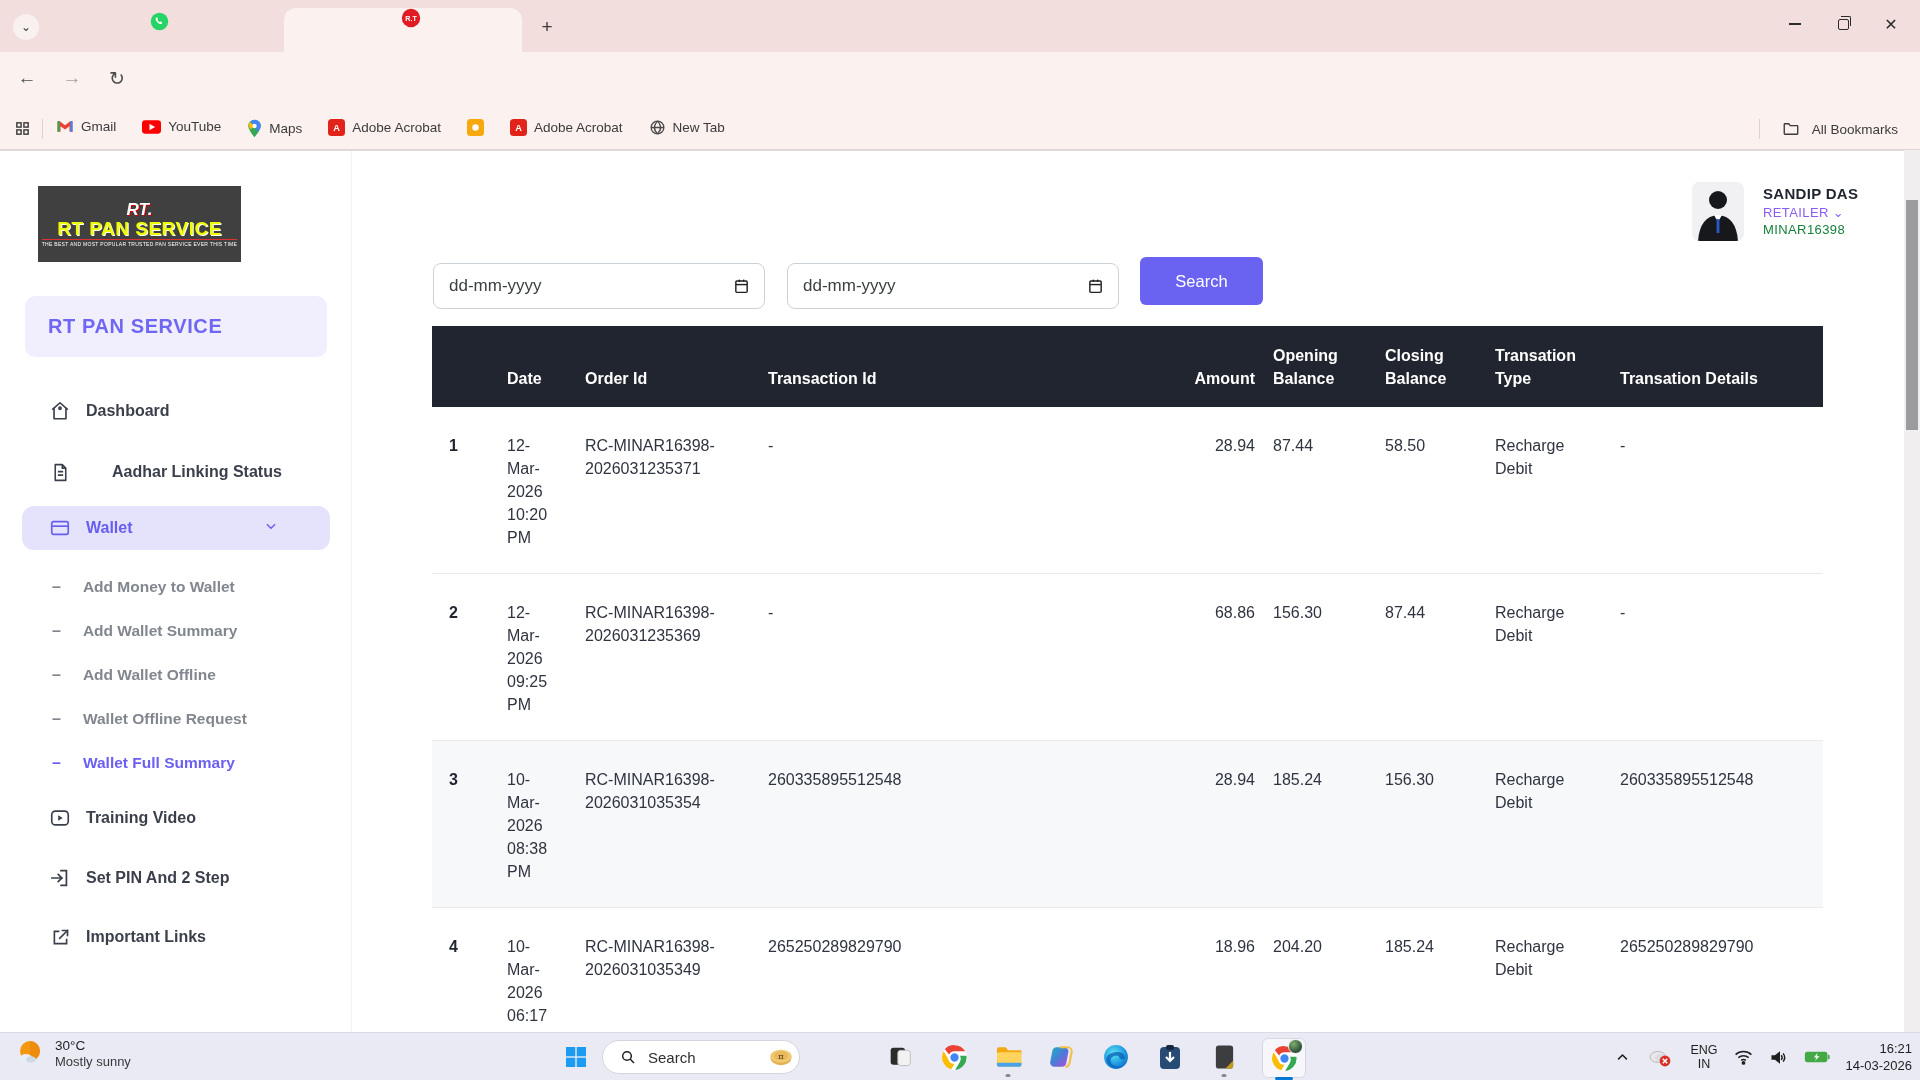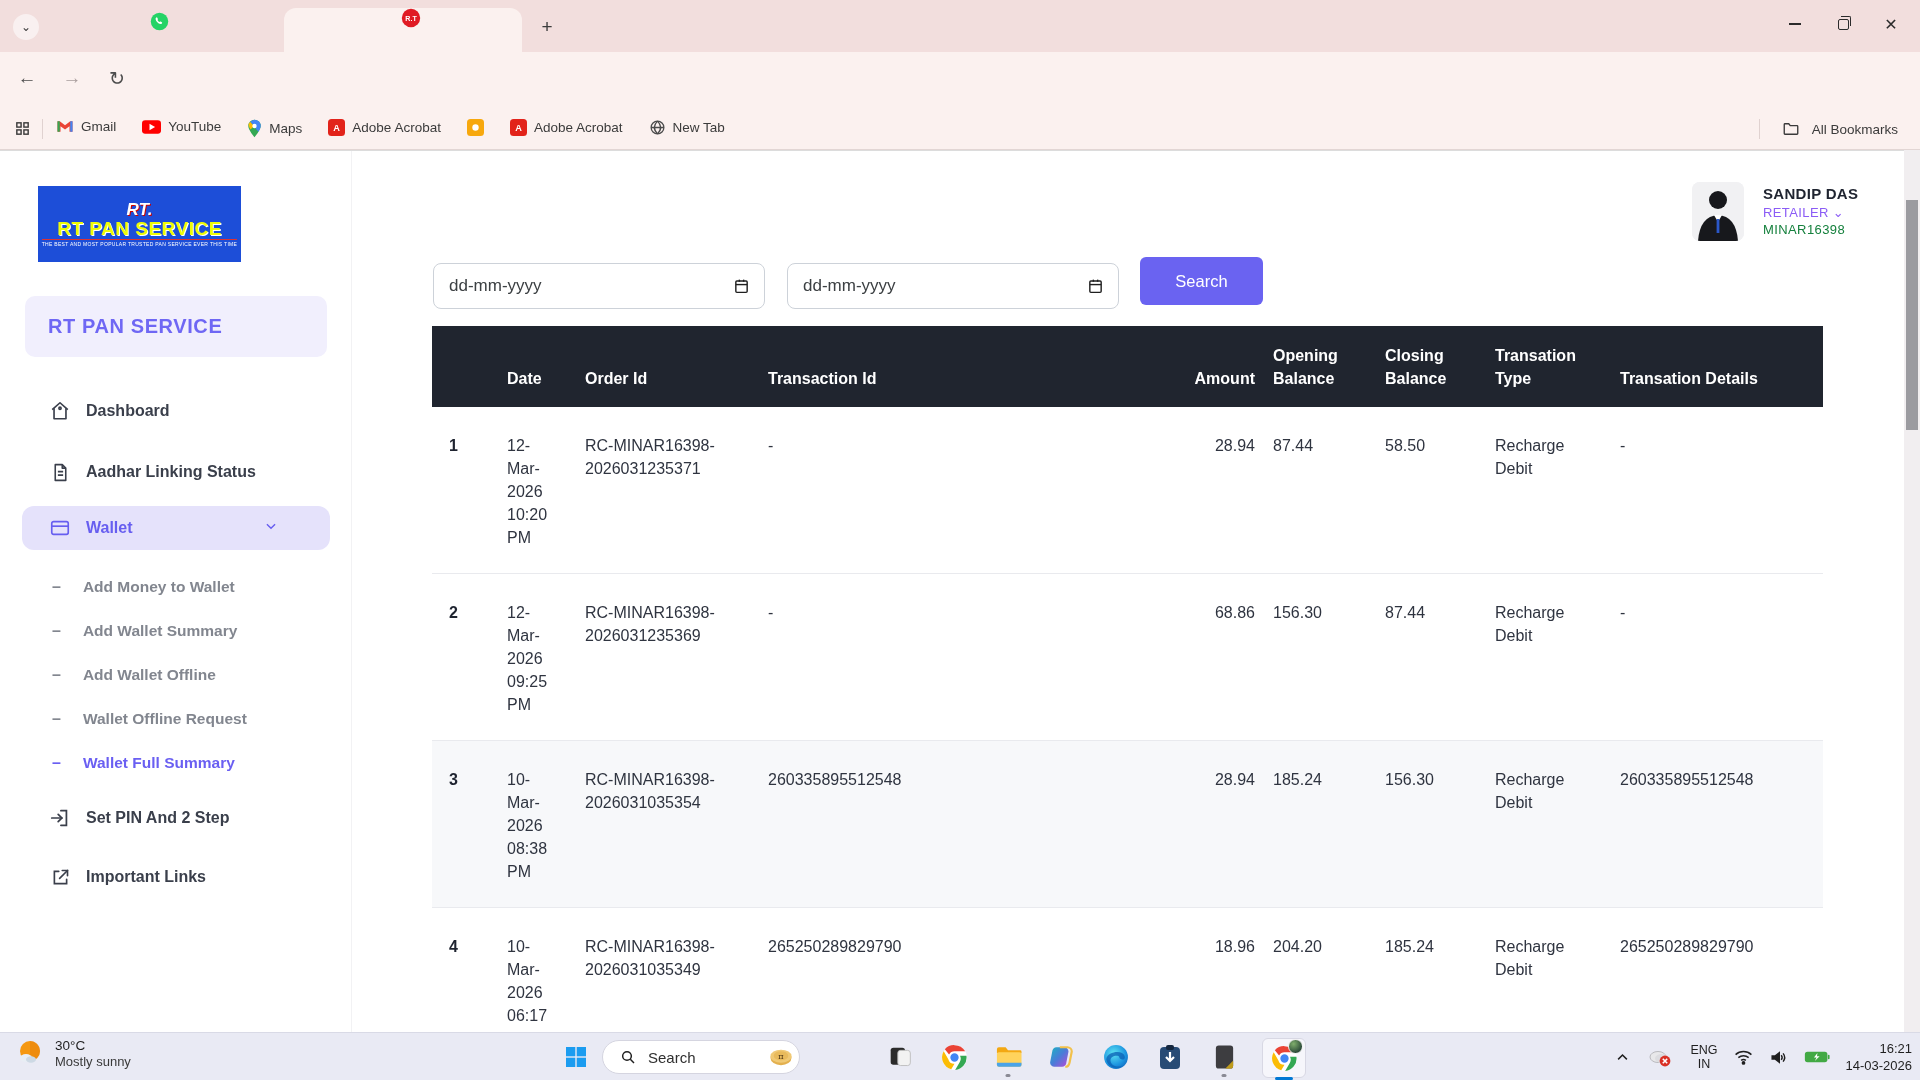--- a/index.html
+++ b/index.html
@@ -44,7 +44,7 @@
   #scroll-thumb { position:absolute; left:2px; top:50px; width:12px; height:230px; background:#9b9ba0; }
 
   #sidebar { position:absolute; left:0; top:0; width:352px; height:882px; background:#fff; border-right:1px solid #f2f2f4; }
-  #logo { position:absolute; left:38px; top:35px; width:203px; height:76px; background:#1d4ed8; display:flex; flex-direction:column; align-items:center; justify-content:center; overflow:hidden; }
+  #logo { position:absolute; left:38px; top:35px; width:203px; height:76px; background:#404040; display:flex; flex-direction:column; align-items:center; justify-content:center; overflow:hidden; }
   #logo-rt { color:#fff; font-weight:bold; font-style:italic; font-size:17px; line-height:17px; text-shadow:1px 1px 0 #c00; }
   #logo-main { color:#eefb07; font-weight:bold; font-size:19px; line-height:21px; letter-spacing:.5px; text-shadow:1px 1px 0 #fff; white-space:nowrap; }
   #logo-tag { color:#fff; font-size:5px; letter-spacing:.3px; white-space:nowrap; border-top:1px solid #d33; padding-top:1px; }

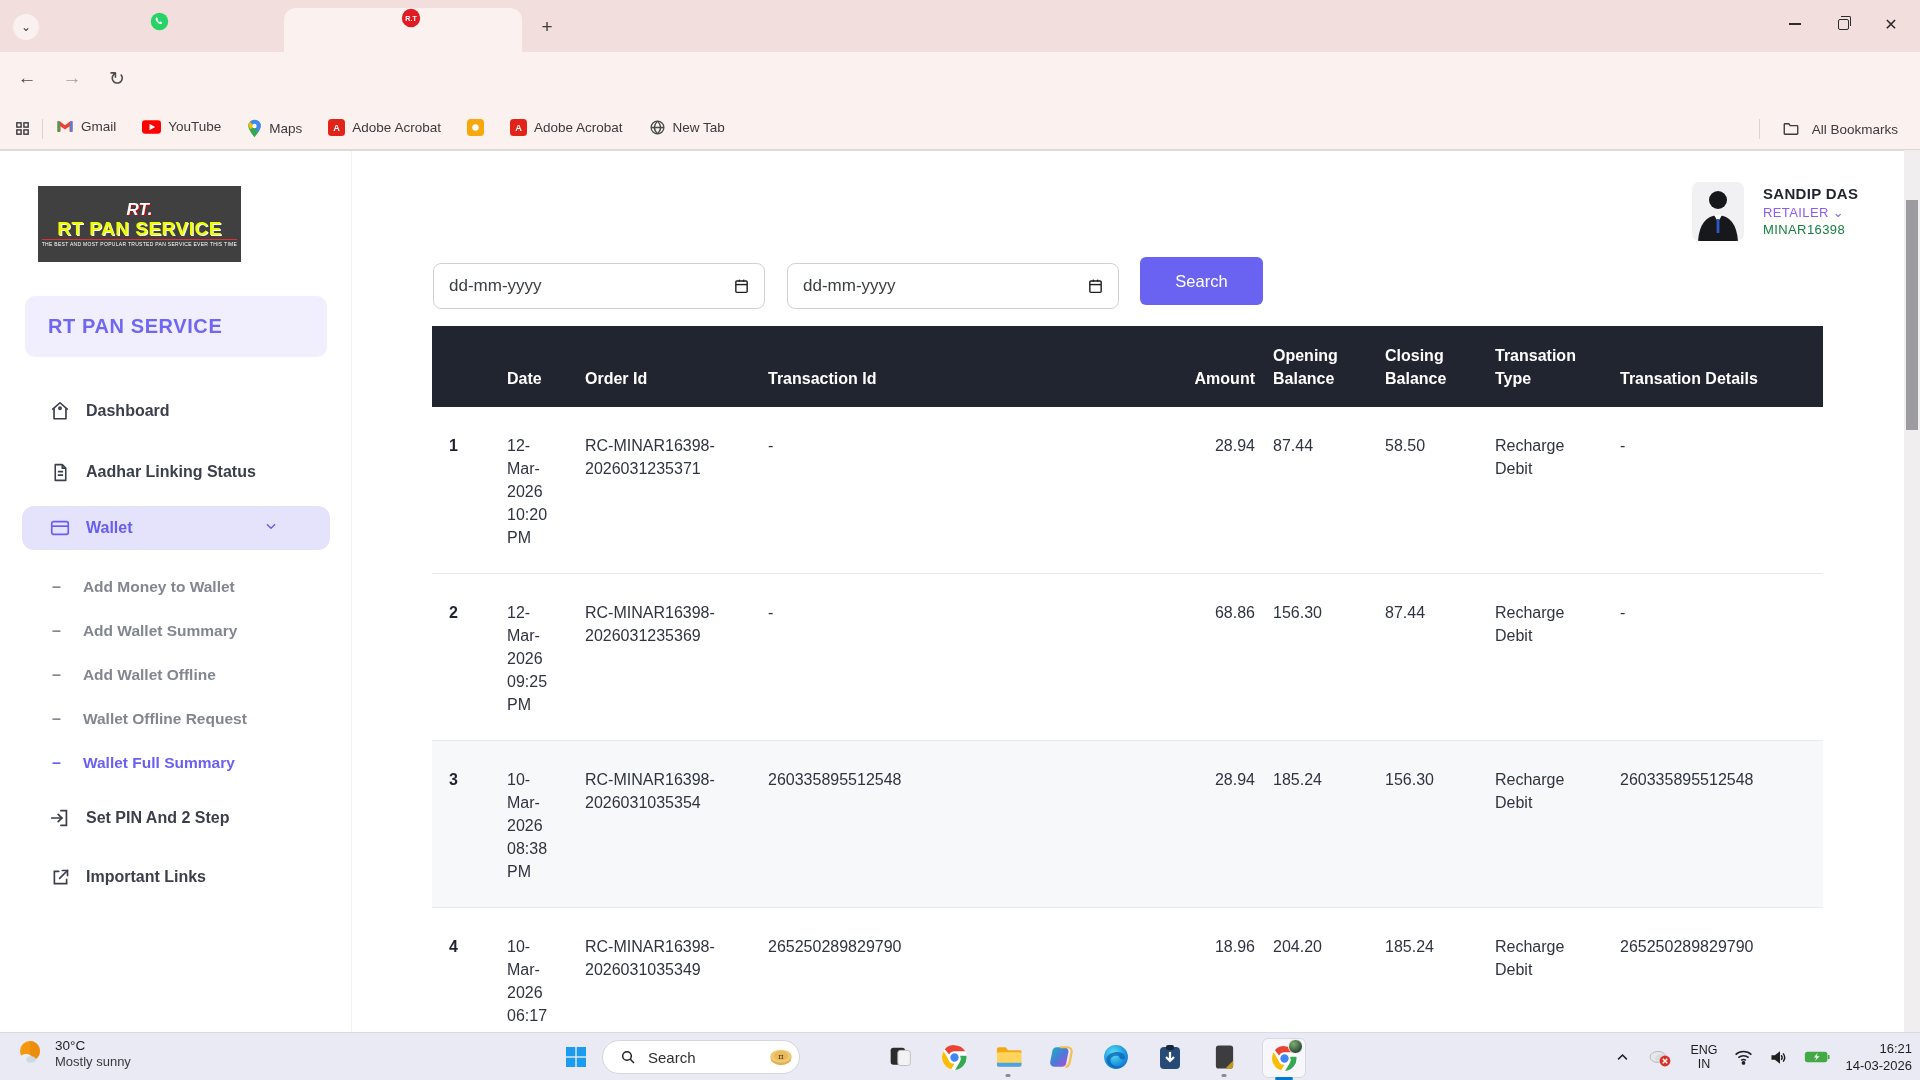--- a/index.html
+++ b/index.html
@@ -304,7 +304,7 @@
           </span>
           <span>Dashboard</span>
         </div>
-        <div class="nav-item" style="margin-bottom: 12px;">
+        <div class="nav-item" style="margin-bottom: 12px; gap: 26px;">
           <span class="ic" style="color: inherit;">
             <svg width="21" height="21" viewBox="0 0 24 24" fill="none" stroke="currentColor" stroke-width="1.8" stroke-linejoin="round">
               <path d="M6 3h8l4 4v14H6z"></path>

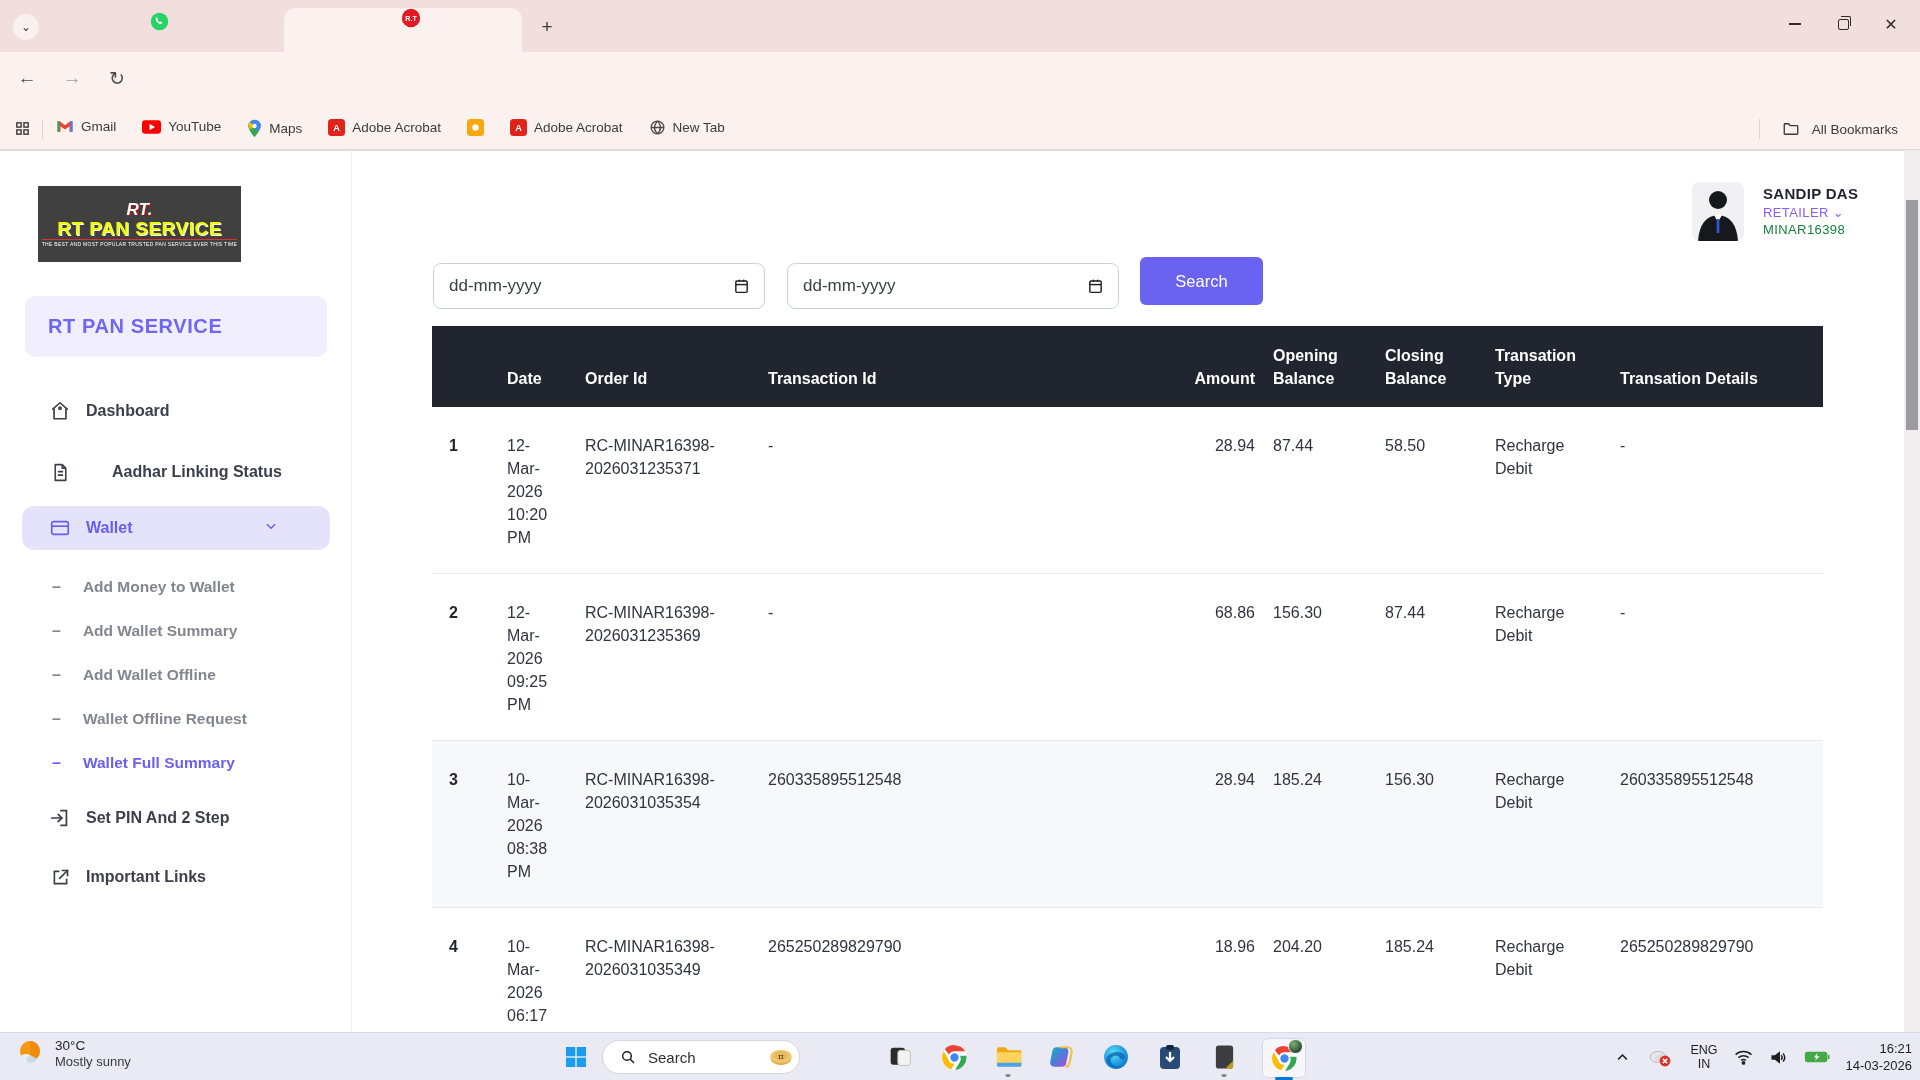--- a/index.html
+++ b/index.html
@@ -345,6 +345,15 @@
         <div class="nav-sub active" style="margin-bottom: 11px;">
           <span class="dash">–</span>
           <span>Wallet Full Summary</span>
+        </div>
+        <div class="nav-item" style="margin-bottom: 16px;">
+          <span class="ic" style="color: inherit;">
+            <svg width="22" height="22" viewBox="0 0 24 24" fill="none" stroke="currentColor" stroke-width="1.8">
+              <rect x="3" y="4.5" width="18" height="15" rx="4"></rect>
+              <path d="M10 9l5 3-5 3z" fill="currentColor" stroke="none"></path>
+            </svg>
+          </span>
+          <span>Training Video</span>
         </div>
         <div class="nav-item" style="margin-bottom: 15px;">
           <span class="ic" style="color: inherit;">

